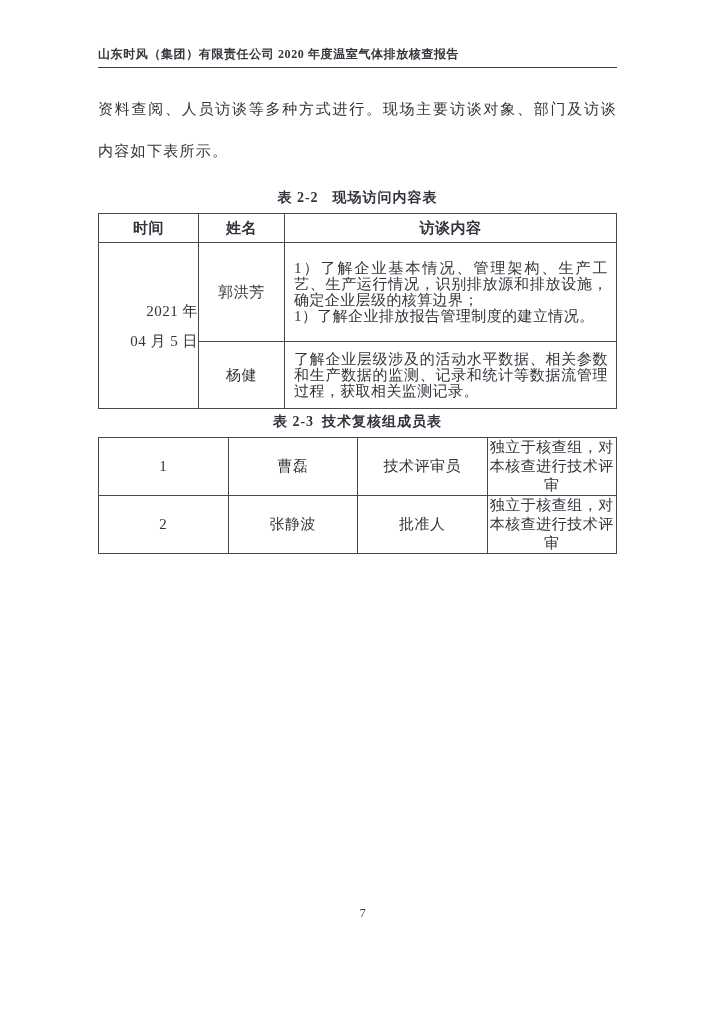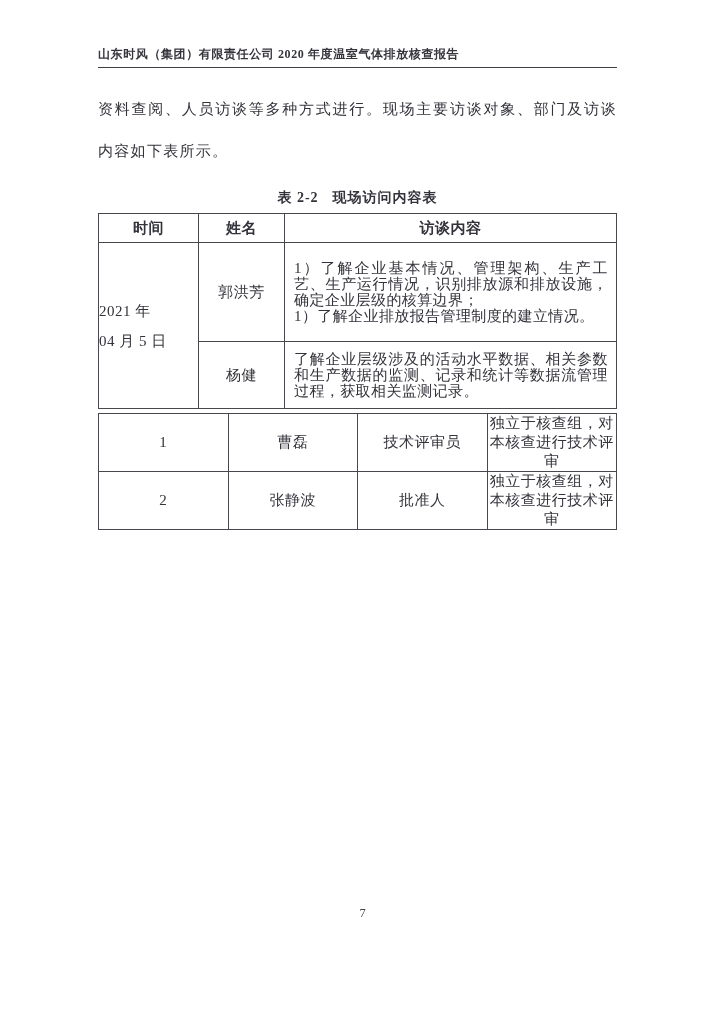--- a/index.html
+++ b/index.html
@@ -89,7 +89,7 @@
   .tbl-visit .row-first  { height: 99px; }
   .tbl-visit .row-second { height: 67px; }
   .cell-center { text-align: center; vertical-align: middle; }
-  .date-line { line-height: 30px; text-align: left; letter-spacing: 0.5px; }
+  .date-line { line-height: 30px; text-align: right; letter-spacing: 0.5px; }
   .cell-content {
     vertical-align: middle;
     padding: 4px 8px 4px 9px;

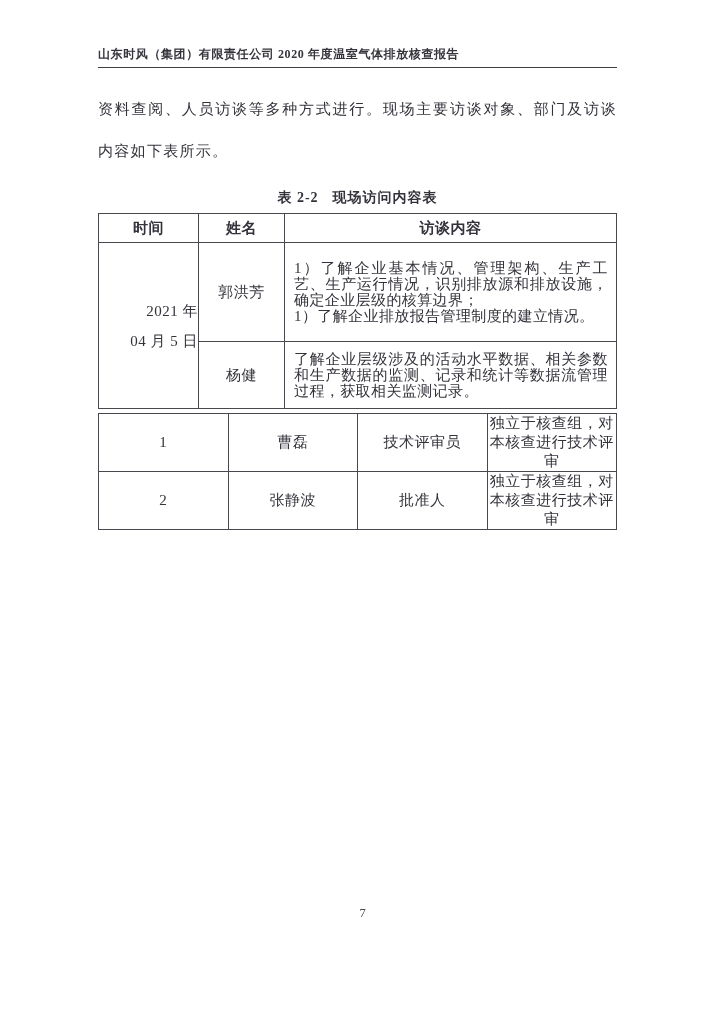--- a/index.html
+++ b/index.html
@@ -158,6 +158,9 @@
 
 
 
+    <div class="tbl-caption">
+      <span class="caption-label caption-label-sm">表 2-3</span><span>技术复核组成员表</span>
+    </div>
 
     <table class="tbl-review">
       <tbody>

